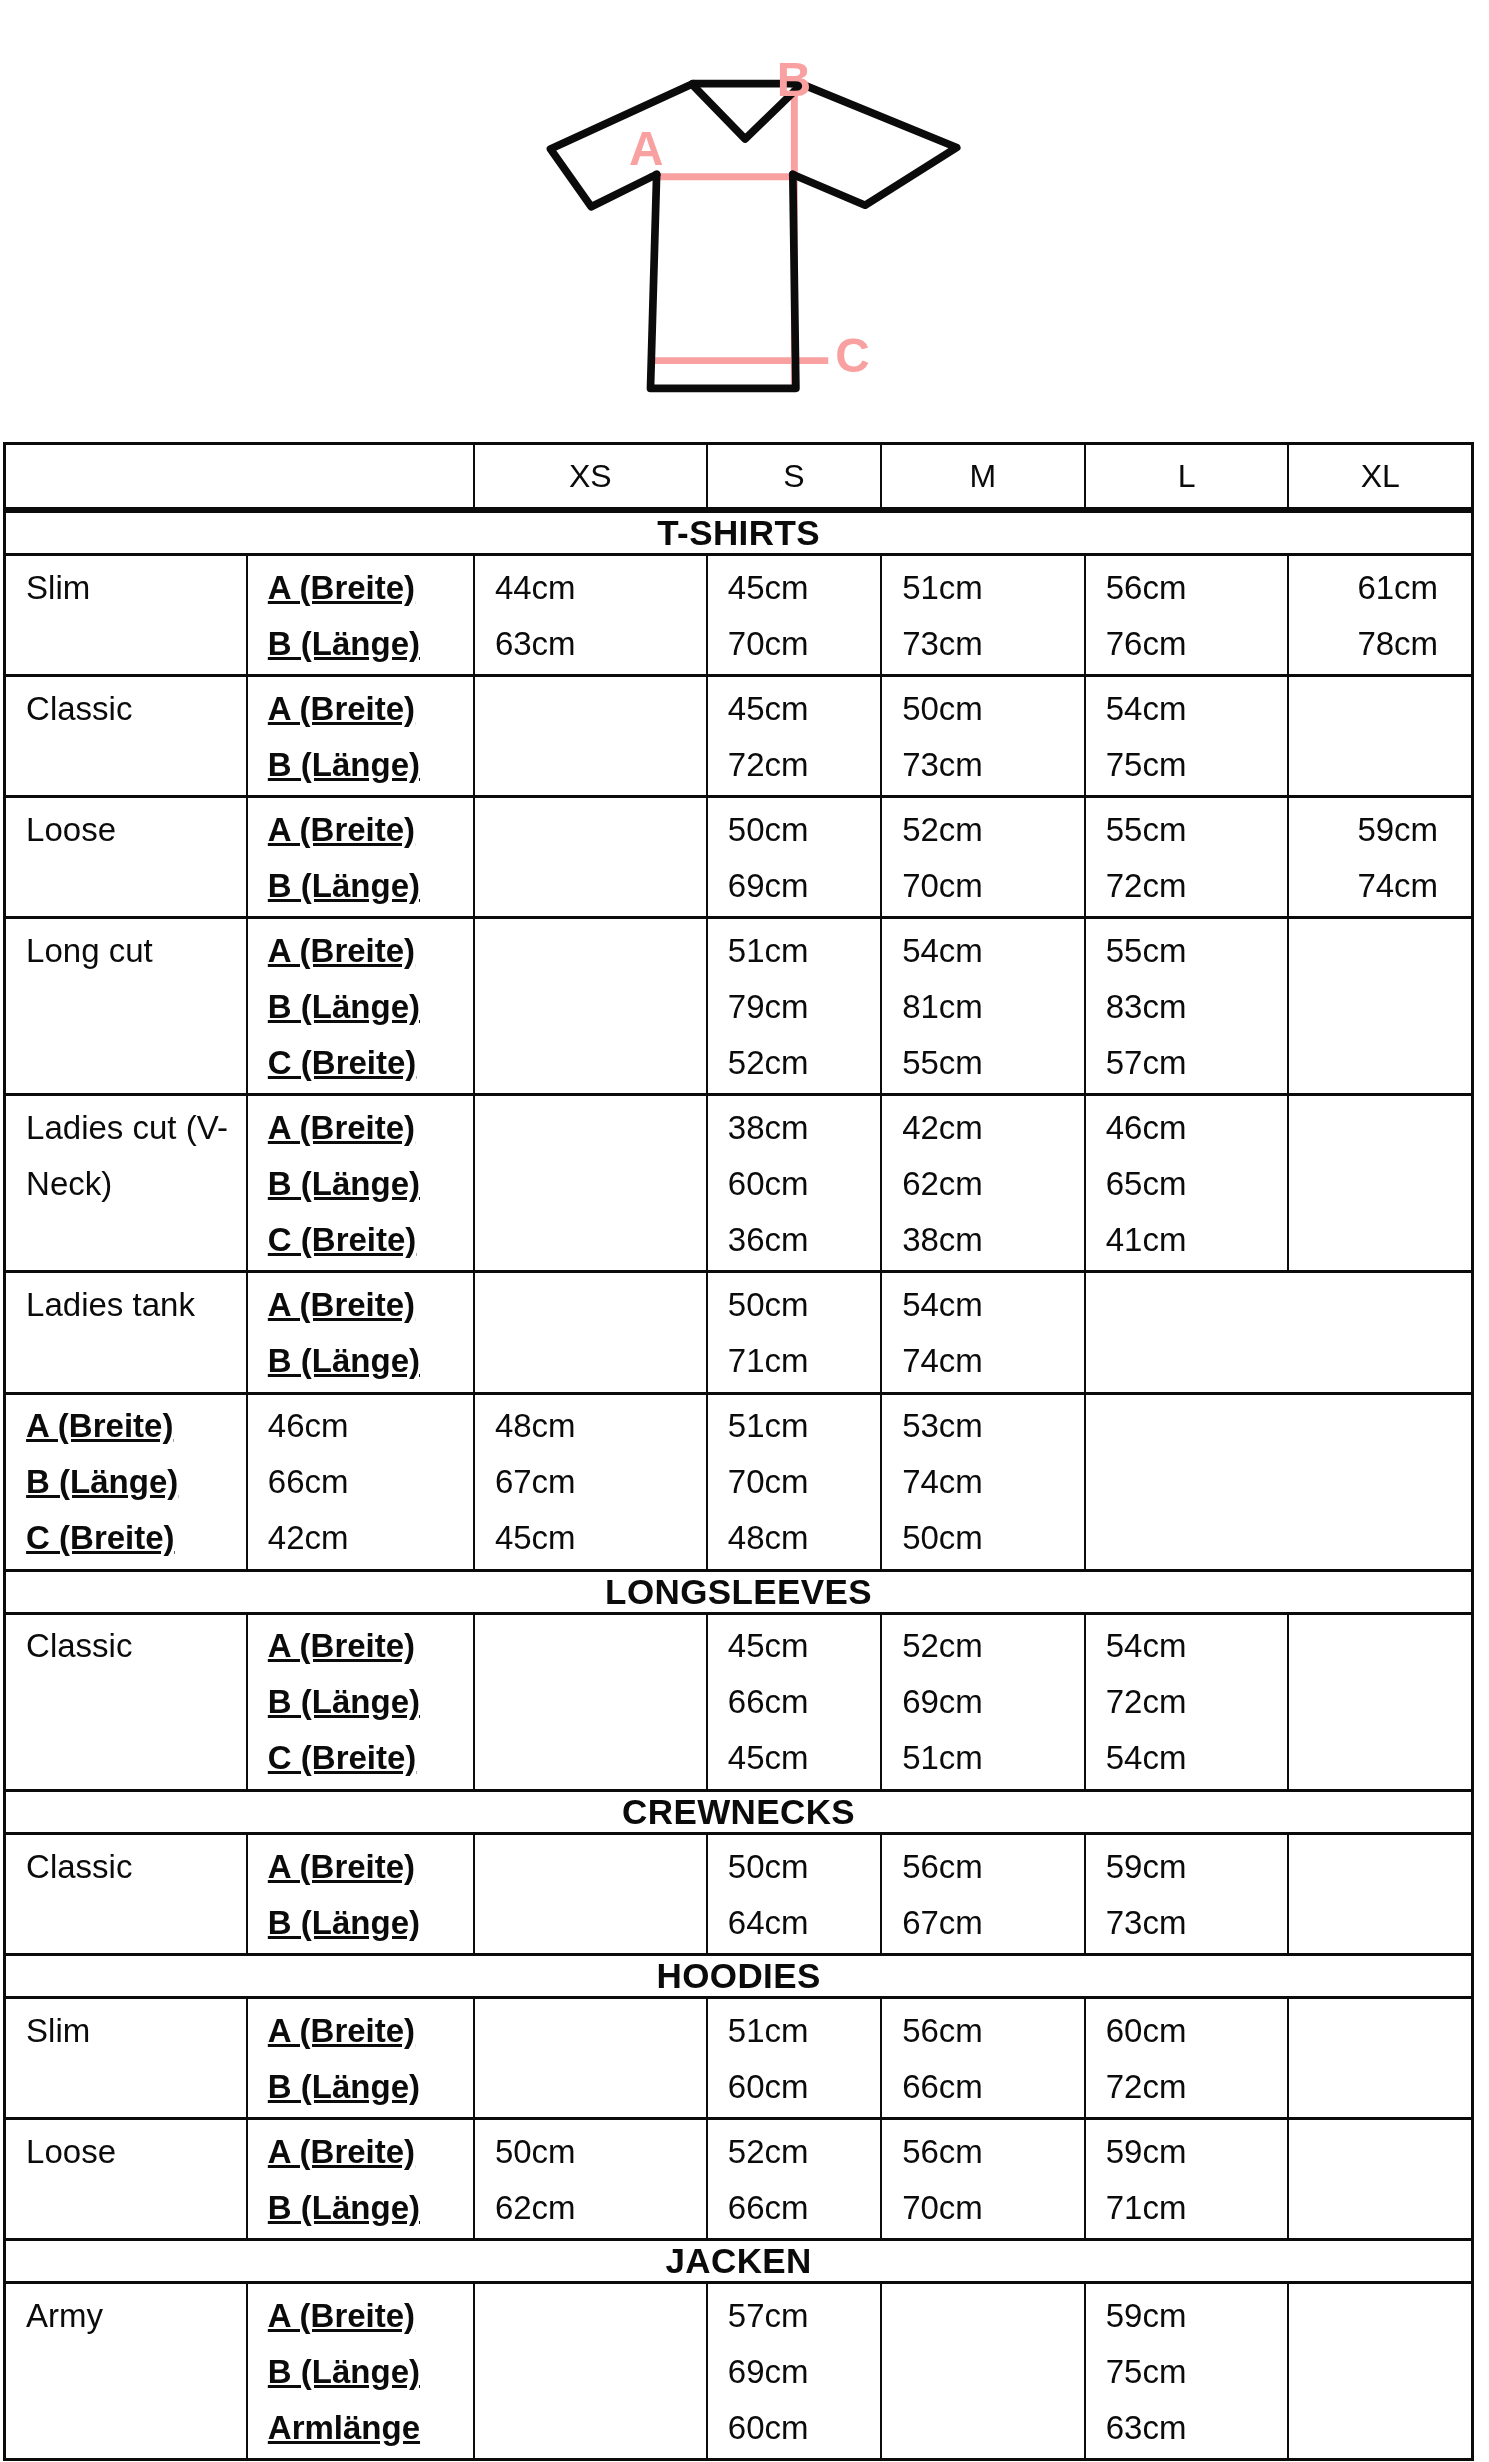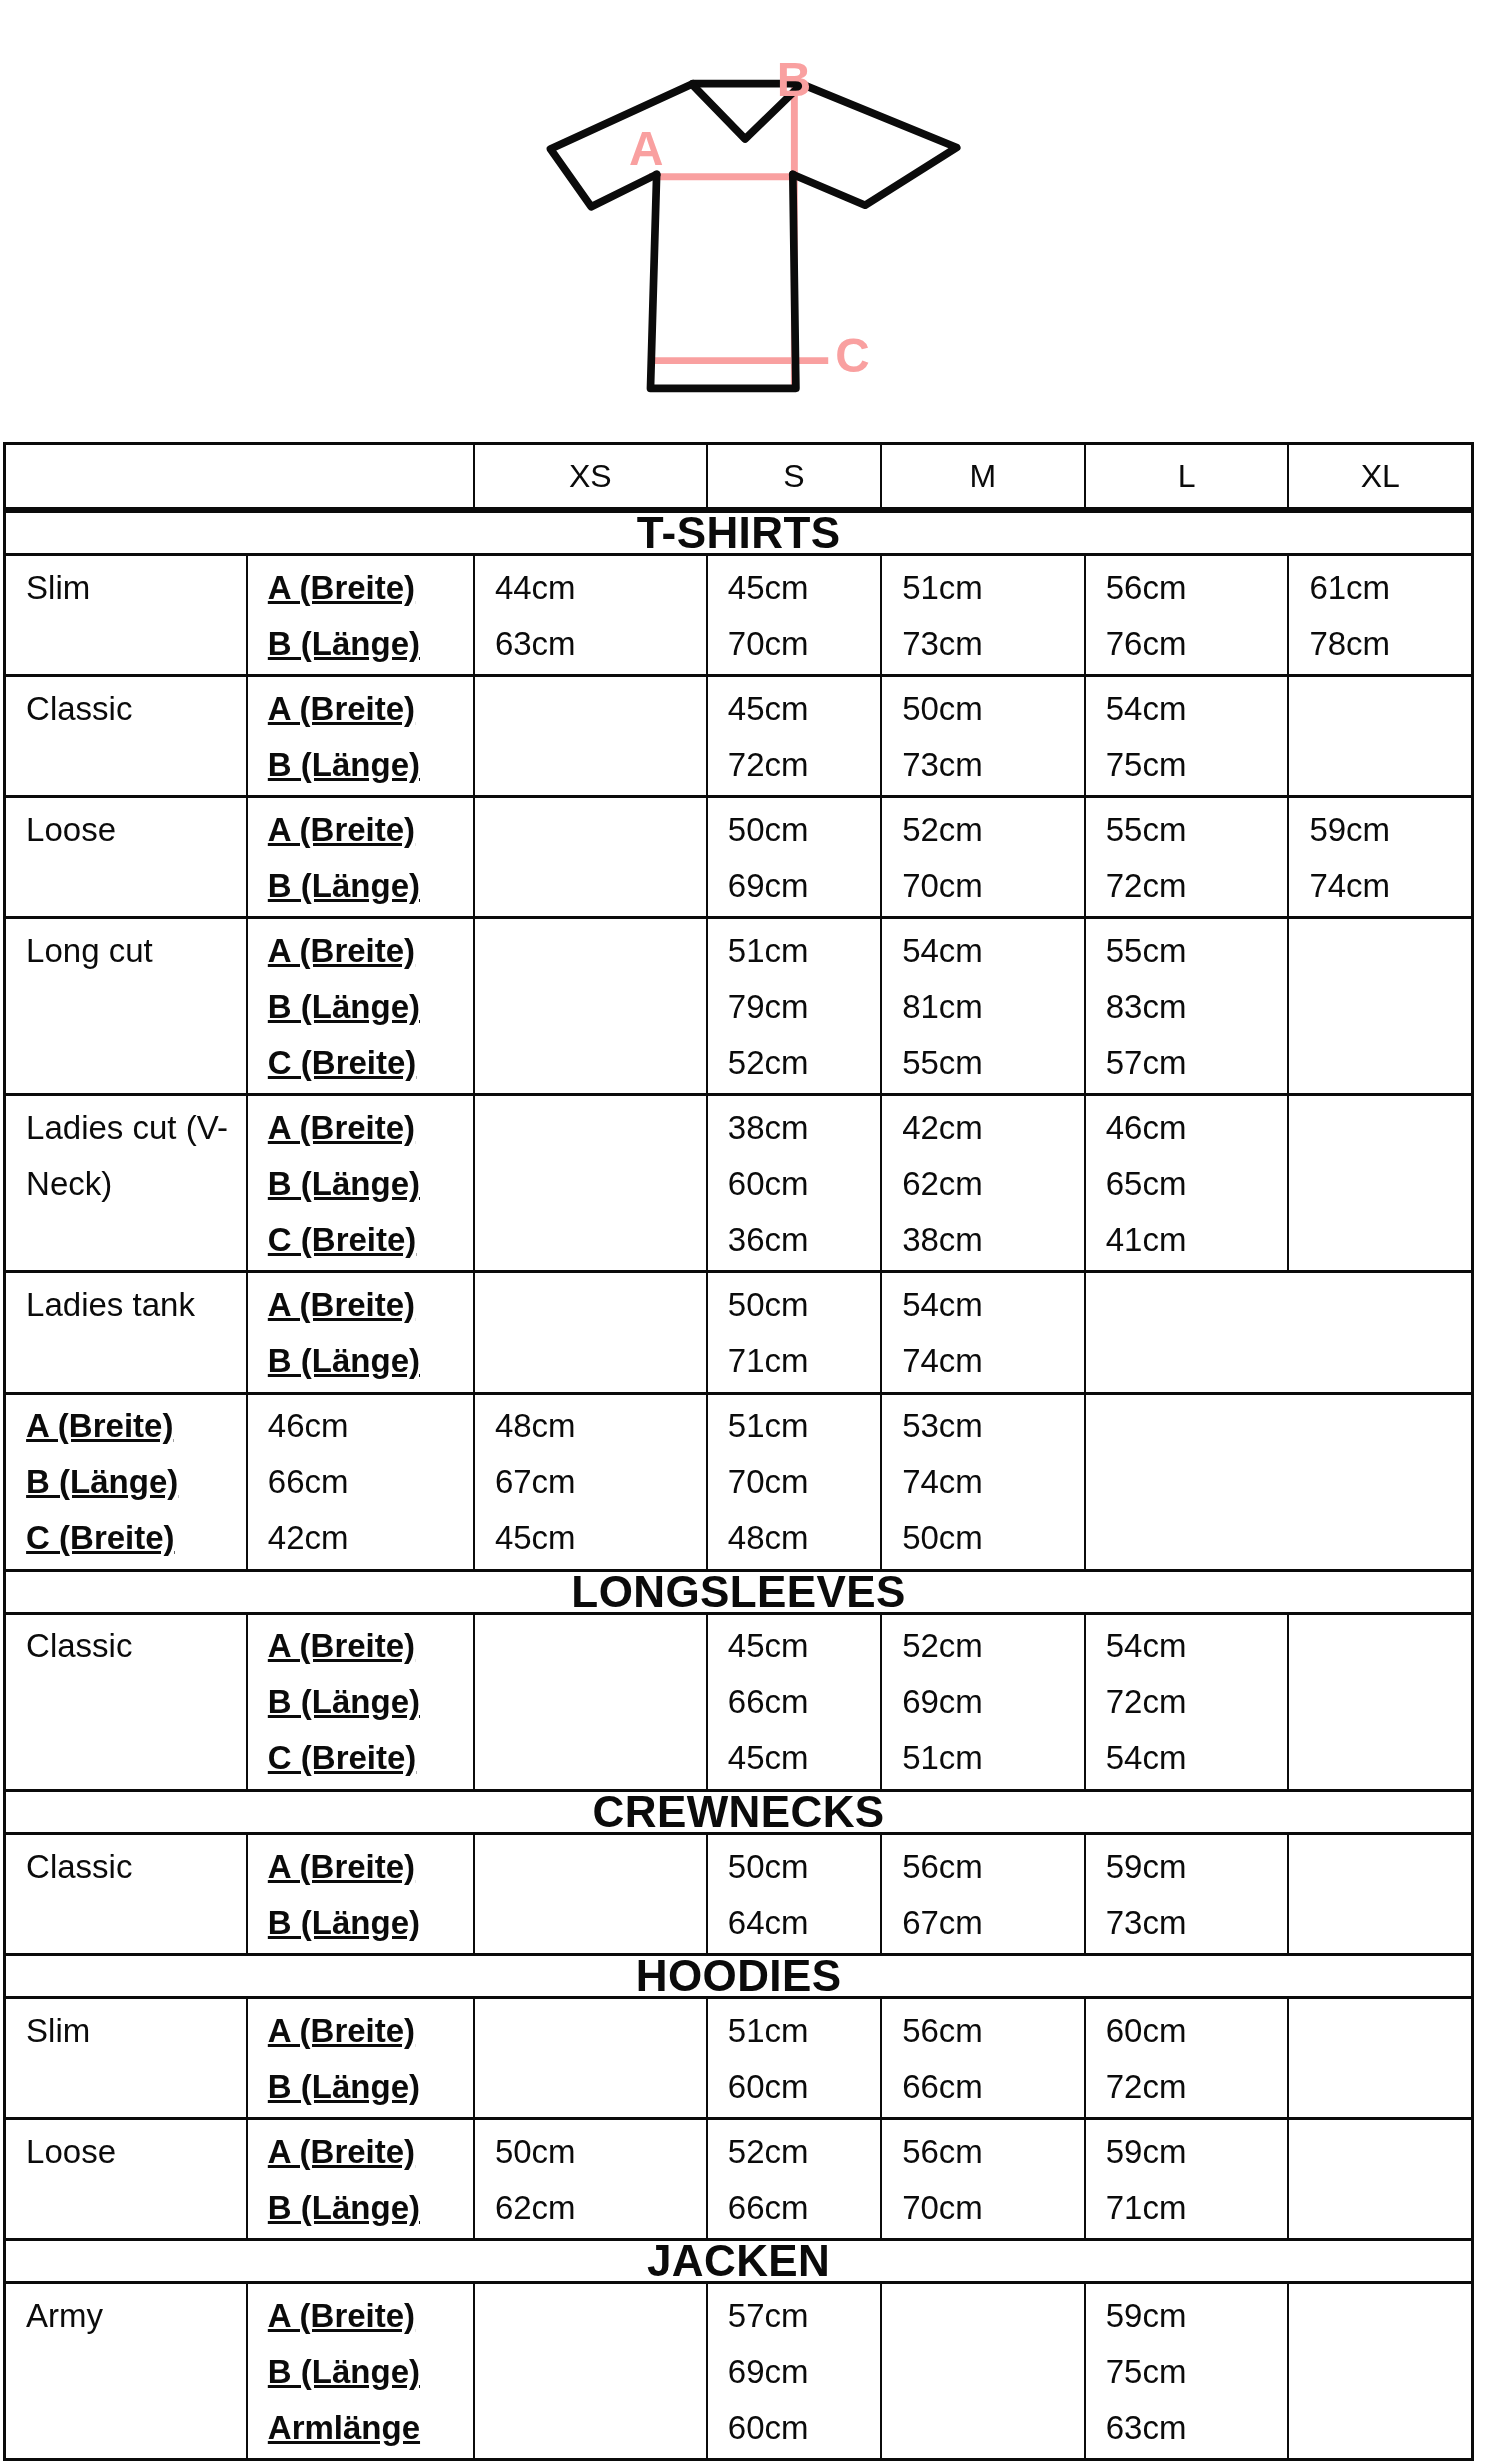--- a/index.html
+++ b/index.html
@@ -12,7 +12,7 @@
   .hdr-cell{display:flex;align-items:center;justify-content:center;font-size:32px;font-weight:500;border-right:2.3px solid #0b0b0b;}
   .header-row .hdr-cell:last-child{border-right:0;}
   .section-row{height:40px;border-top:3.1px solid #0b0b0b;border-bottom:3.1px solid #0b0b0b;
-               display:flex;align-items:center;justify-content:center;font-size:44px;font-weight:700;letter-spacing:0.4px;}
+               display:flex;align-items:center;justify-content:center;font-size:35px;font-weight:700;letter-spacing:0.4px;}
   .group-row{display:grid;grid-template-columns:16.5% 15.5% 15.9% 11.9% 13.9% 13.9% 1fr;}
   .group-row + .group-row{border-top:3.1px solid #0b0b0b;}
   .section-row + .group-row{border-top:0;}

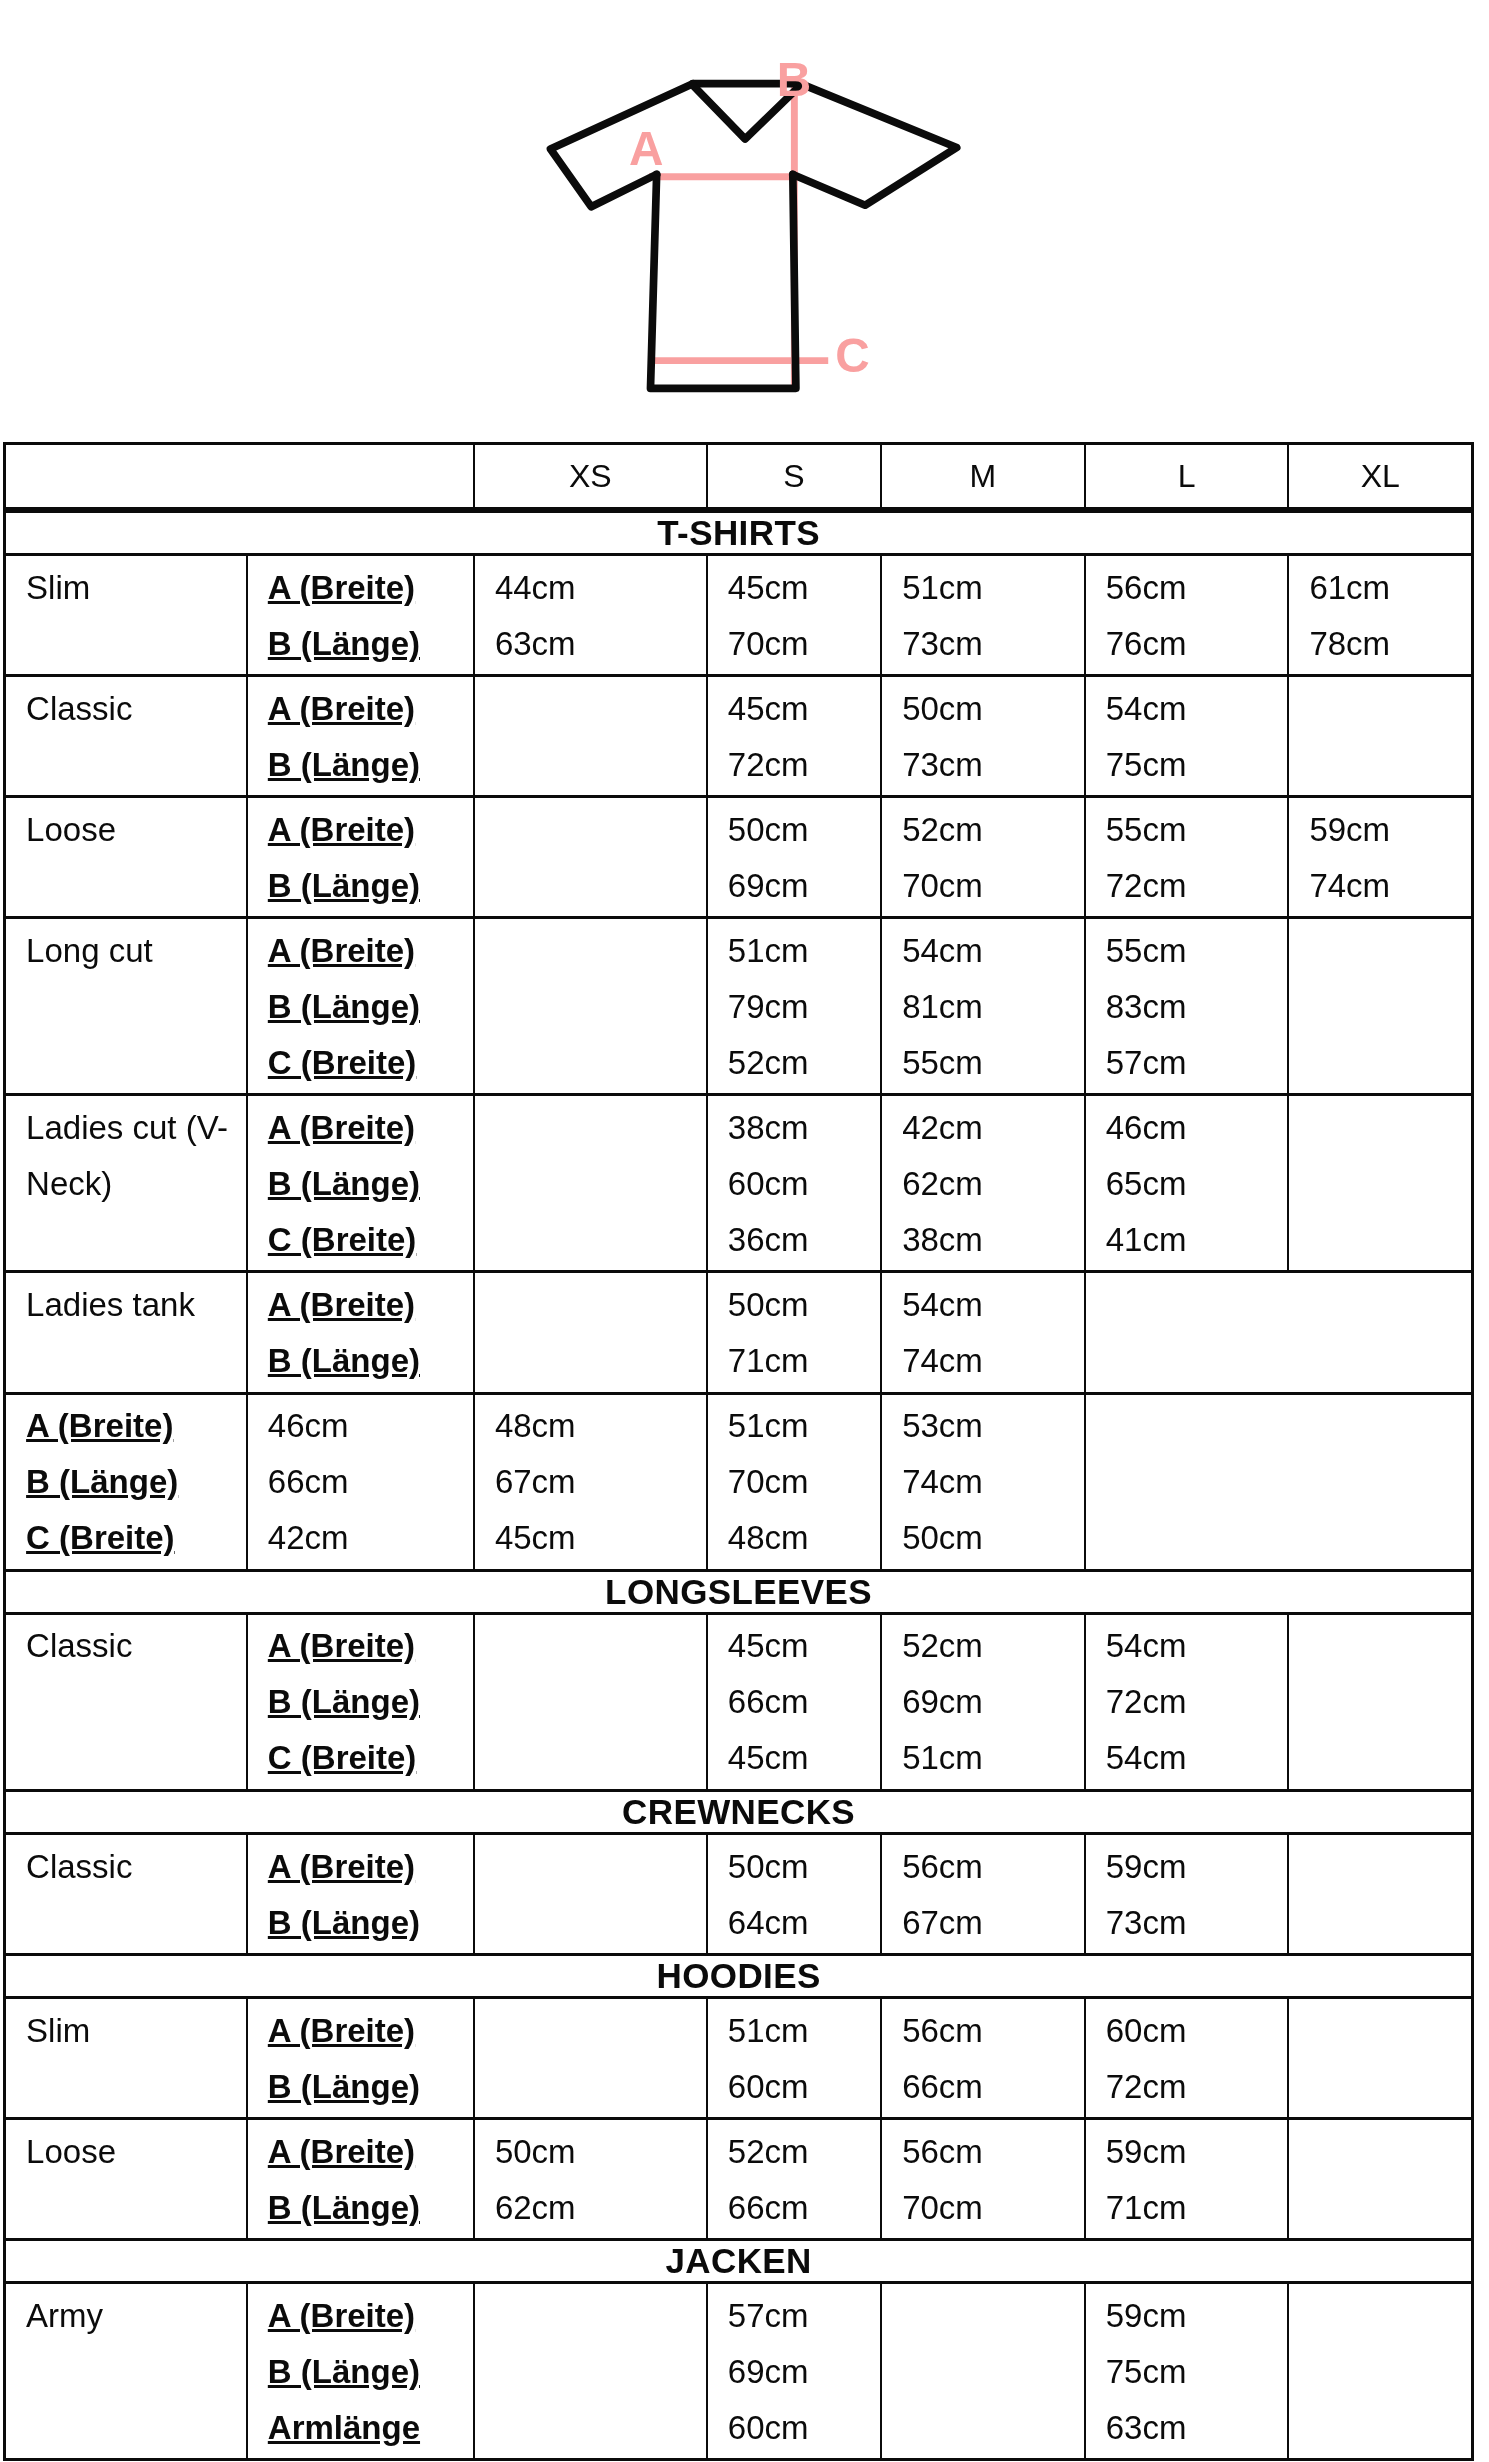--- a/index.html
+++ b/index.html
@@ -17,7 +17,7 @@
   .group-row + .group-row{border-top:3.1px solid #0b0b0b;}
   .section-row + .group-row{border-top:0;}
   .gcell{border-right:2.3px solid #0b0b0b;padding:3.8px 0 2.3px 0;box-sizing:border-box;}
-  .group-row .gcell:last-child{border-right:0;}
+  .group-row .gcell:last-child{border-right:0;padding-left:48px;}
   .line{height:56px;display:flex;align-items:center;padding-left:20px;font-size:33px;white-space:nowrap;}
   .line.name-line{white-space:normal;}
   .measure .line{font-weight:600;text-decoration:underline;}

